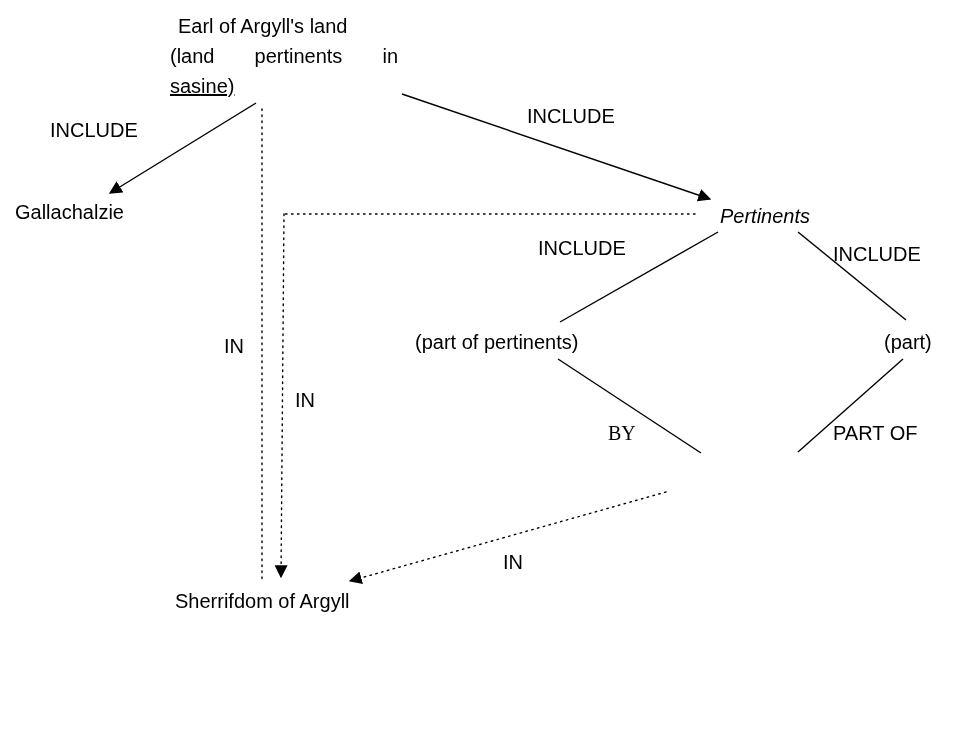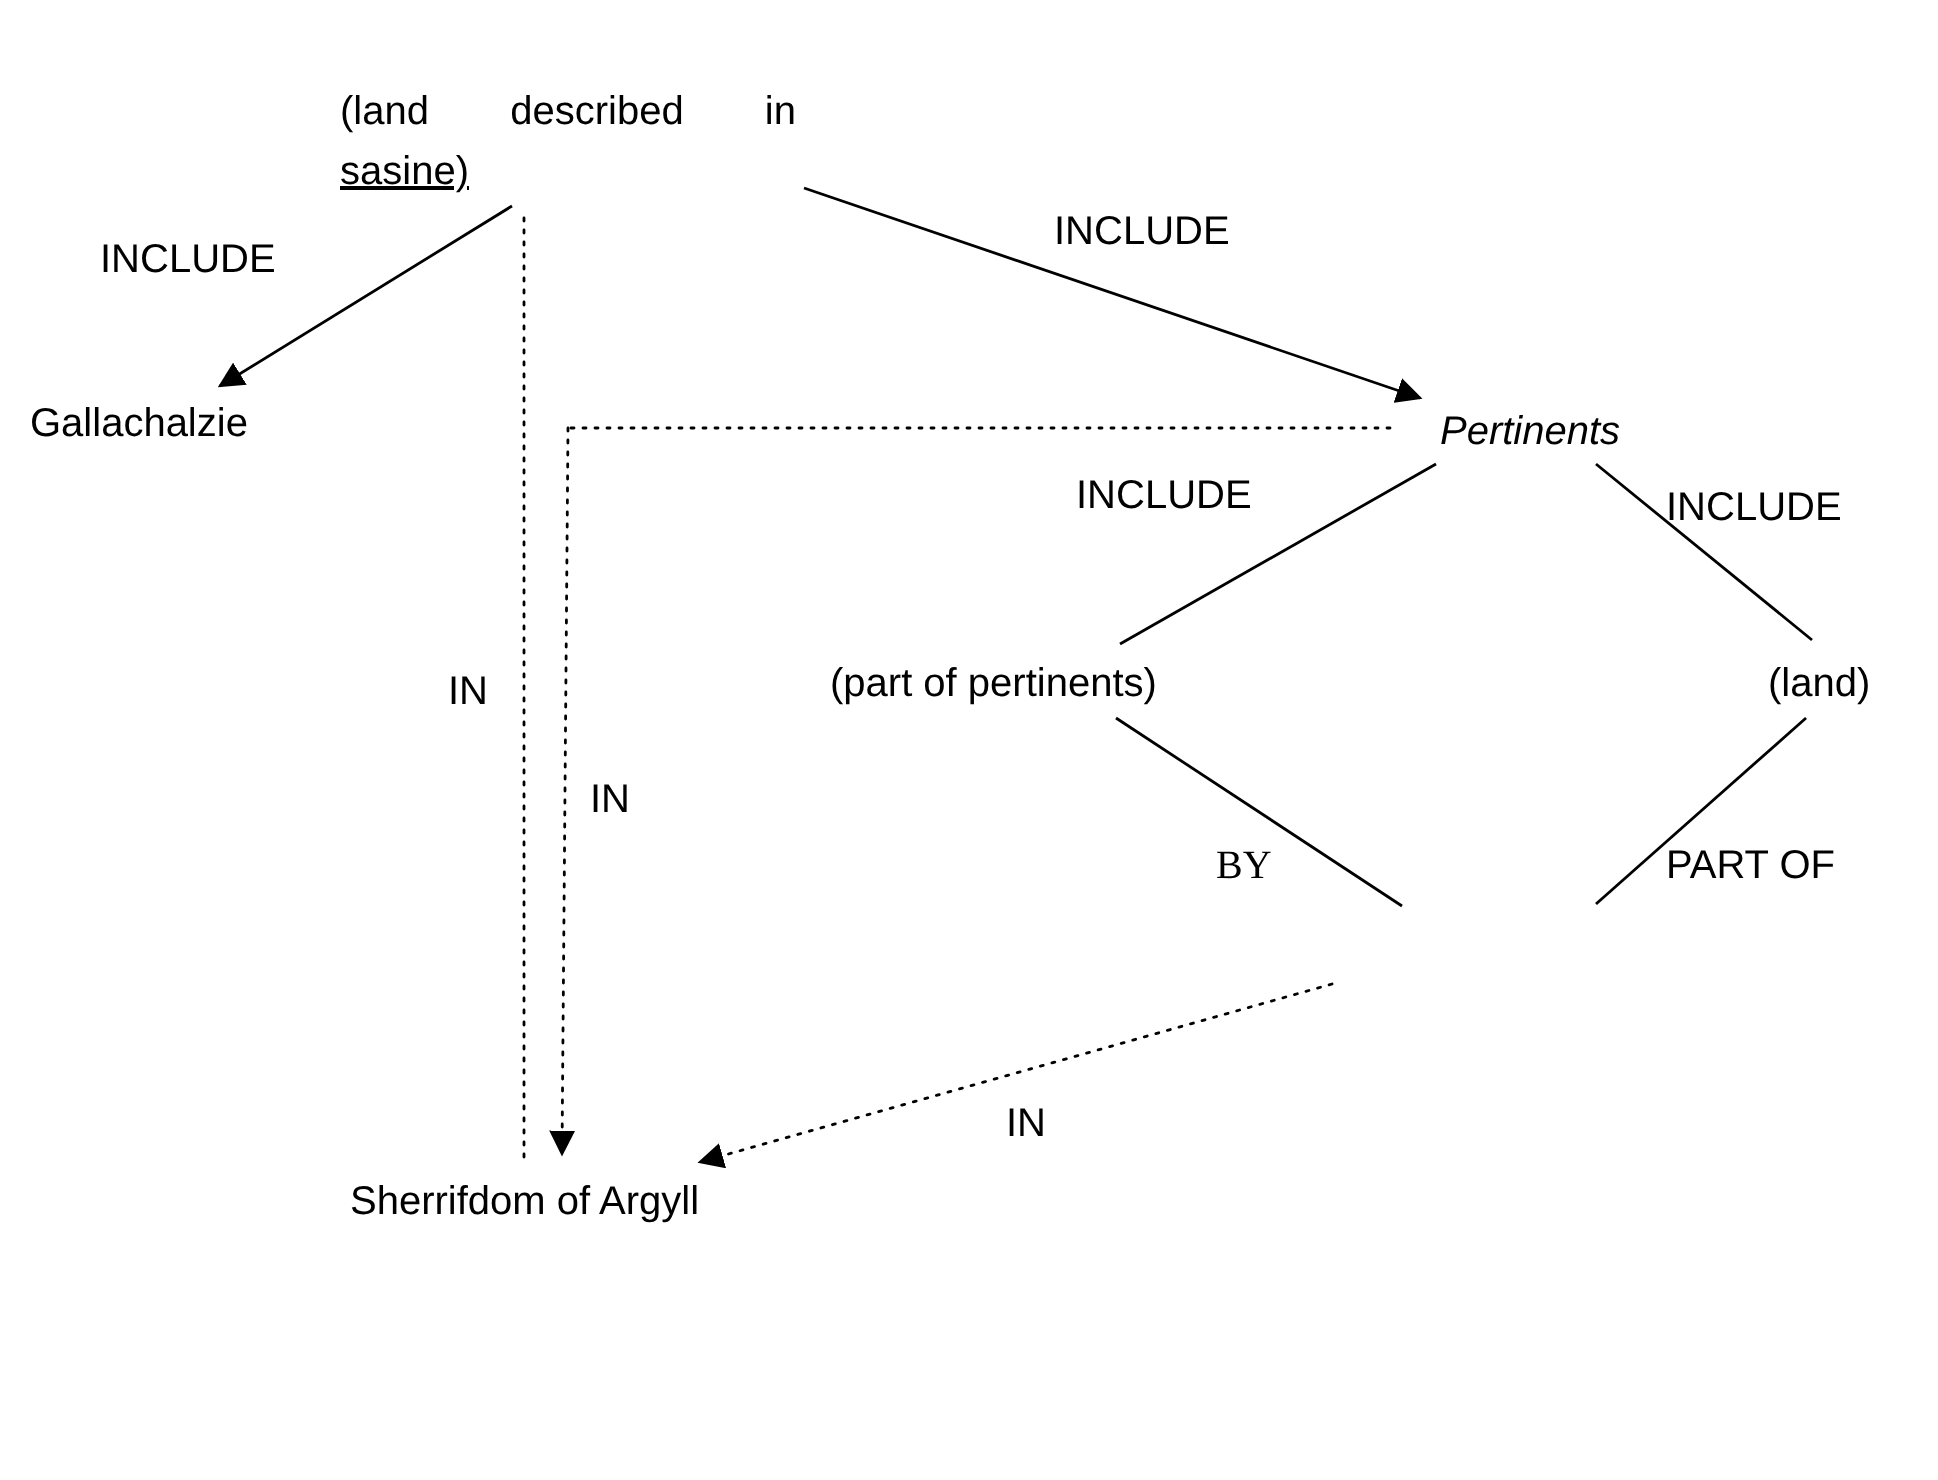--- a/index.html
+++ b/index.html
@@ -70,6 +70,7 @@
     <line x1="666" y1="492" x2="350" y2="581" stroke="#000000" stroke-width="1.4" stroke-dasharray="1.5 4.5" stroke-linecap="round" marker-end="url(#arrow)"></line>
   </svg>
 
+  <div class="node" style="left:178px; top:14px;">Earl of Argyll's land</div>
   <div class="node earl-line2" style="left:170px; top:44px;">(land described in</div>
   <div class="node" style="left:170px; top:74px;text-decoration:underline;">sasine)</div>
 

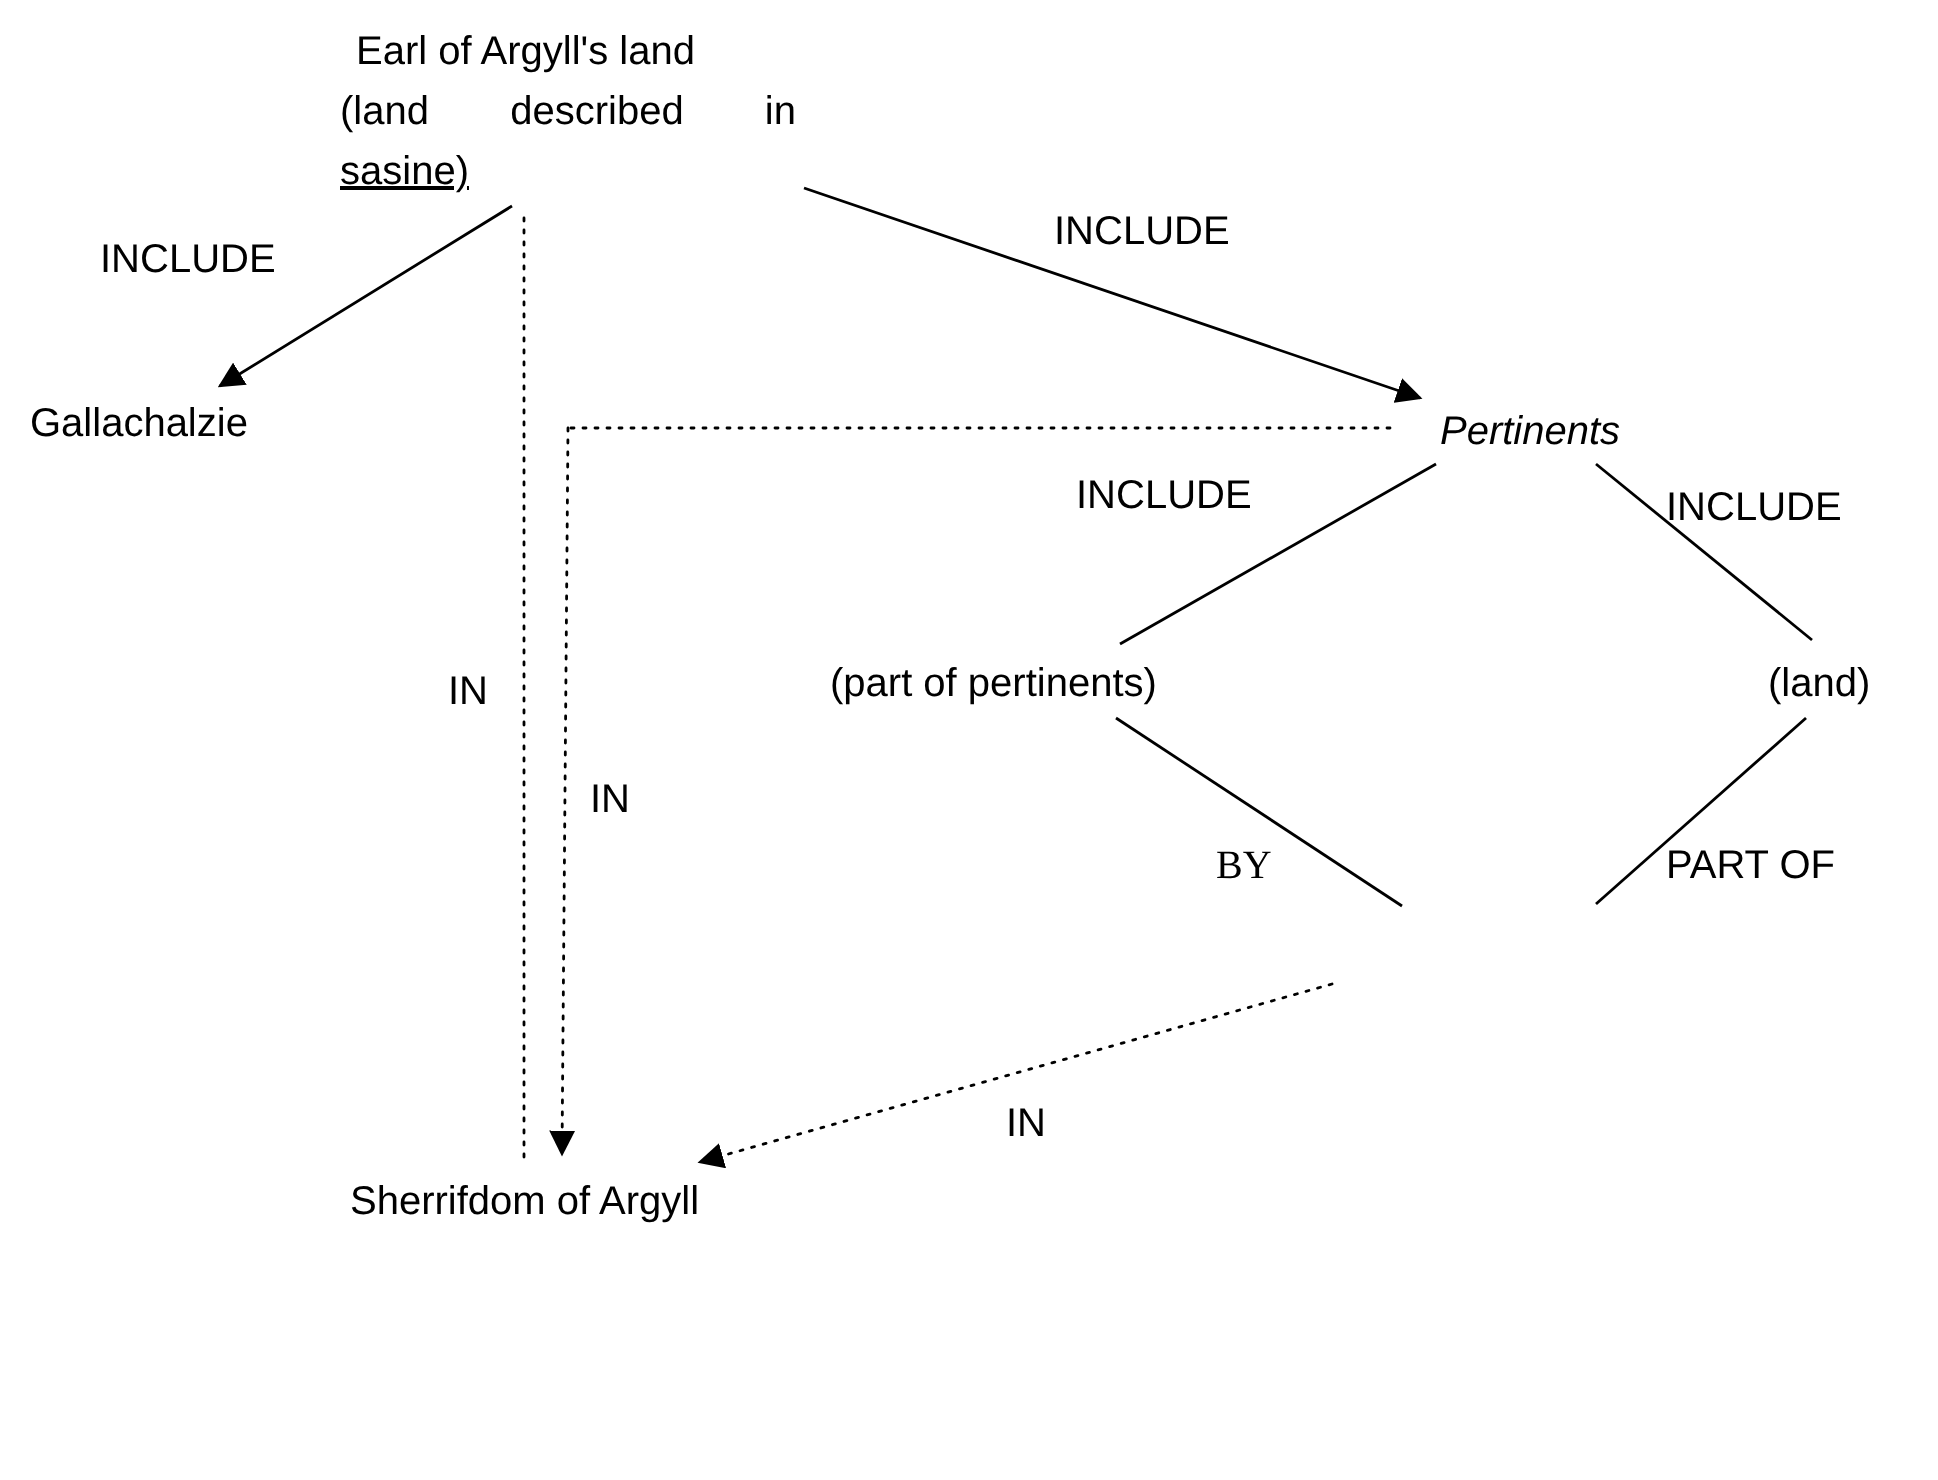--- a/index.html
+++ b/index.html
@@ -71,7 +71,7 @@
   </svg>
 
   <div class="node" style="left:178px; top:14px;">Earl of Argyll's land</div>
-  <div class="node earl-line2" style="left:170px; top:44px;">(land described in</div>
+  <div class="node earl-line2" style="left:170px; top:44px;">(land pertinents in</div>
   <div class="node" style="left:170px; top:74px;text-decoration:underline;">sasine)</div>
 
   <div class="node" style="left:15px; top:200px;">Gallachalzie</div>

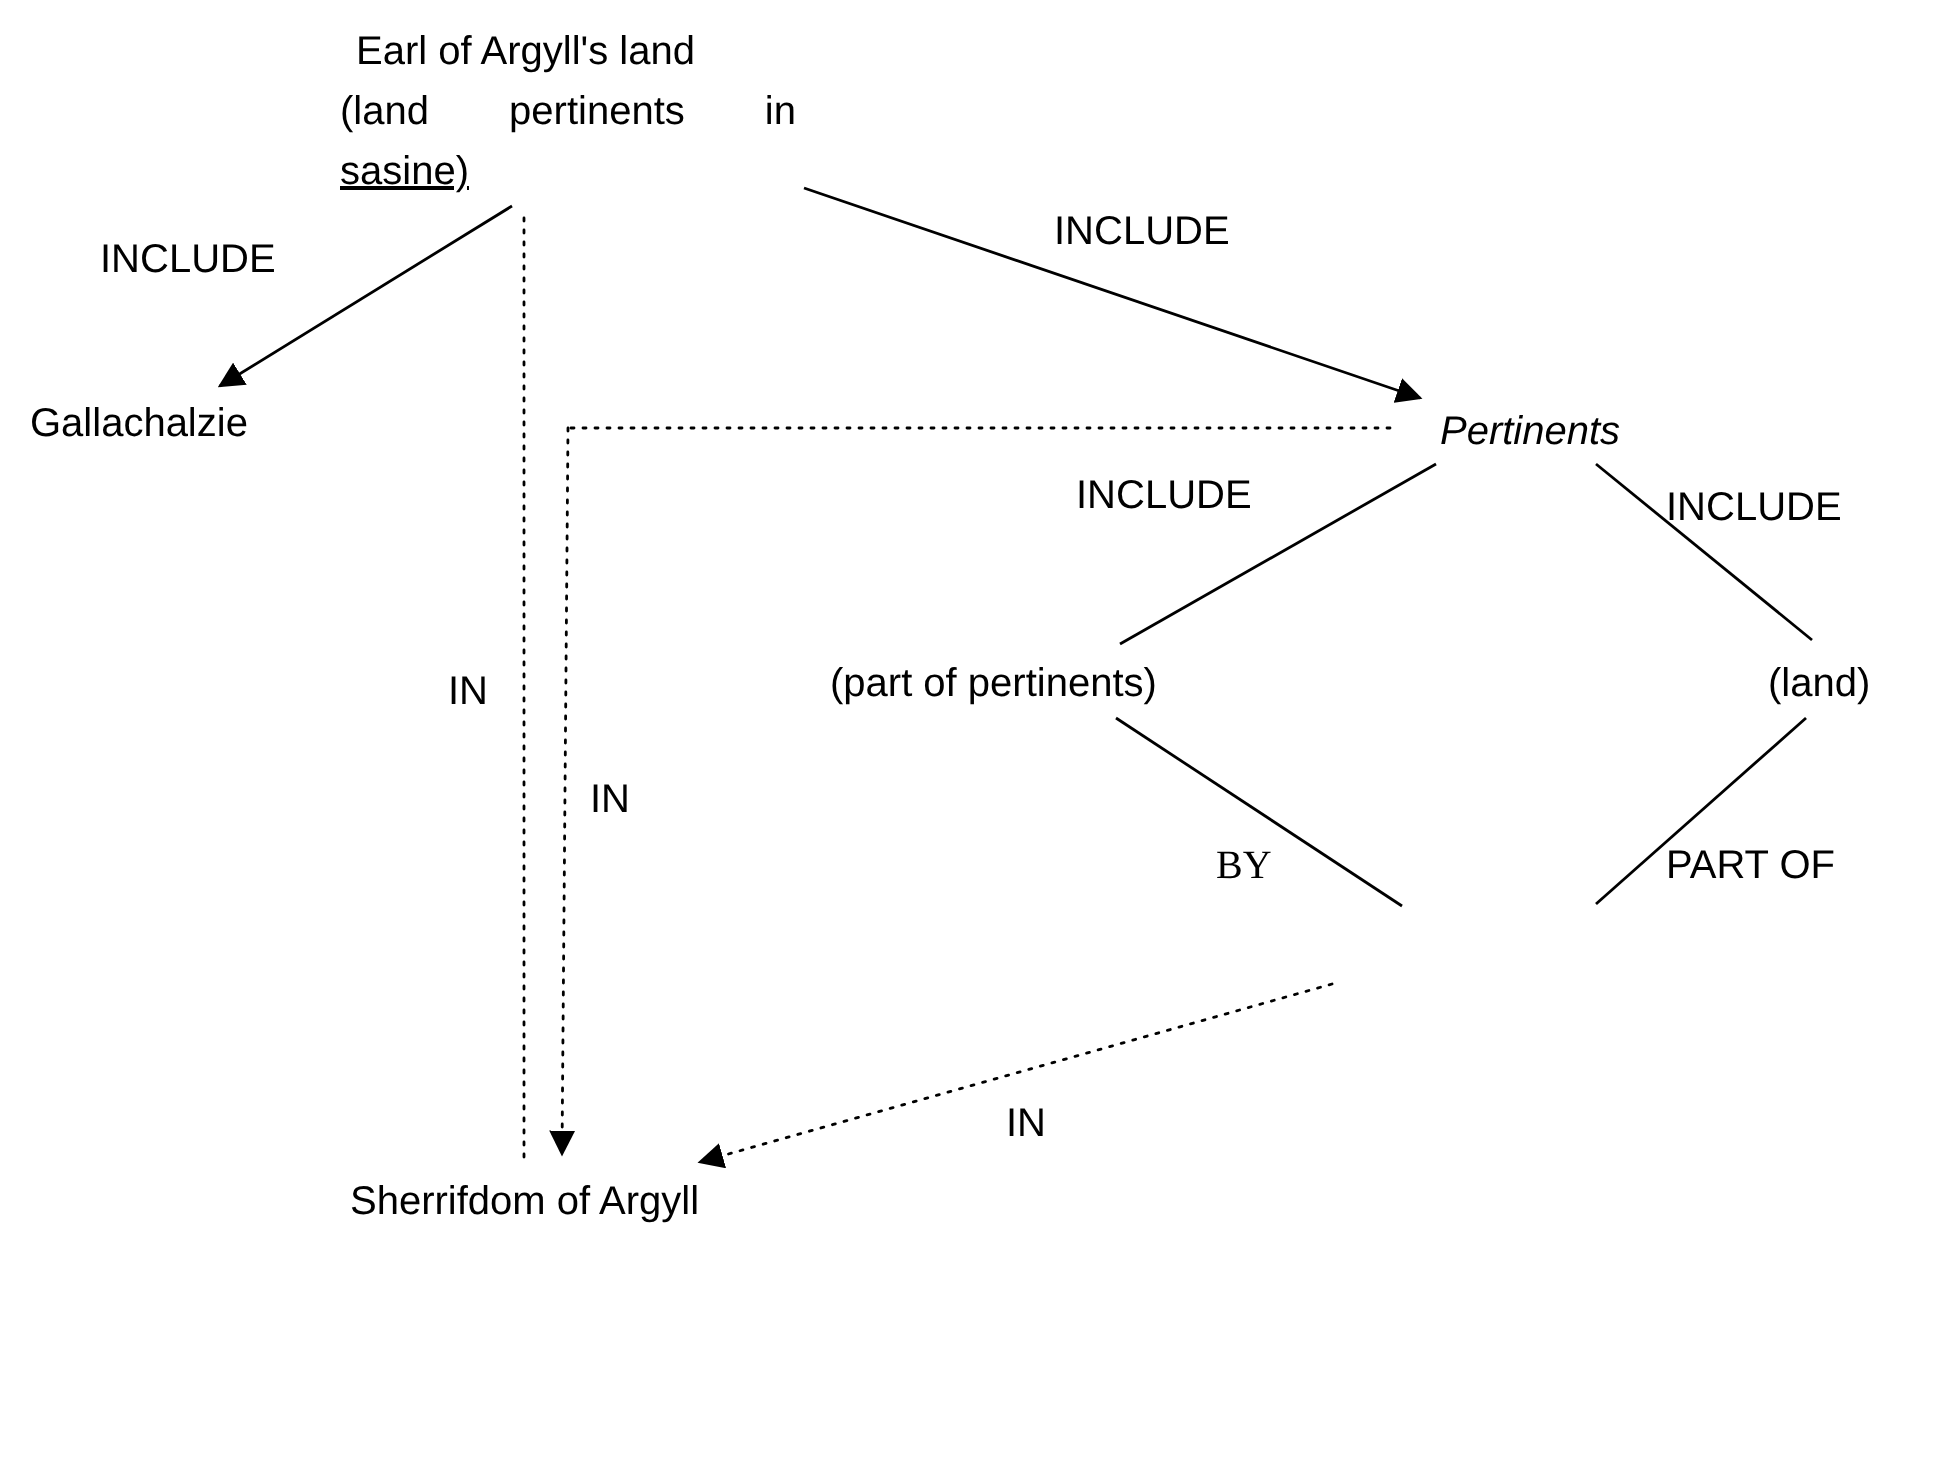--- a/index.html
+++ b/index.html
@@ -80,7 +80,7 @@
 
   <div class="node" style="left:415px; top:330px;">(part of pertinents)</div>
 
-  <div class="node" style="left:884px; top:330px;">(land)</div>
+  <div class="node" style="left:884px; top:330px;">(part)</div>
 
 
   <div class="node" style="left:175px; top:589px;">Sherrifdom of Argyll</div>

